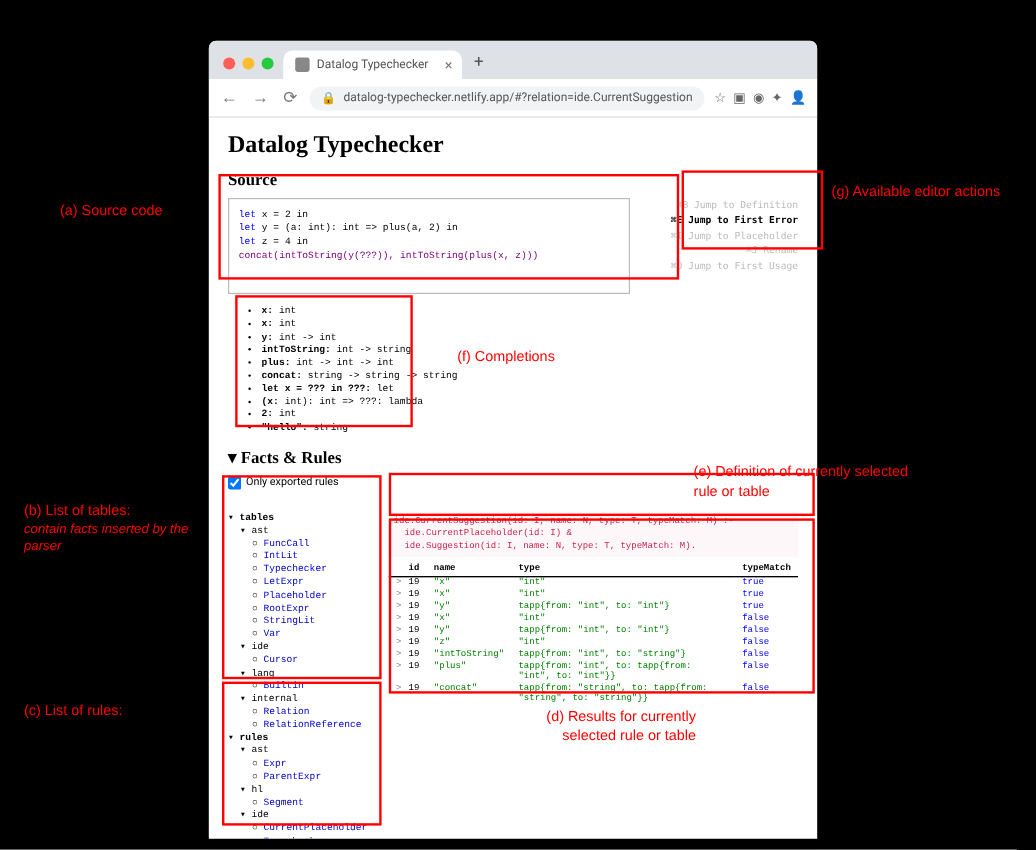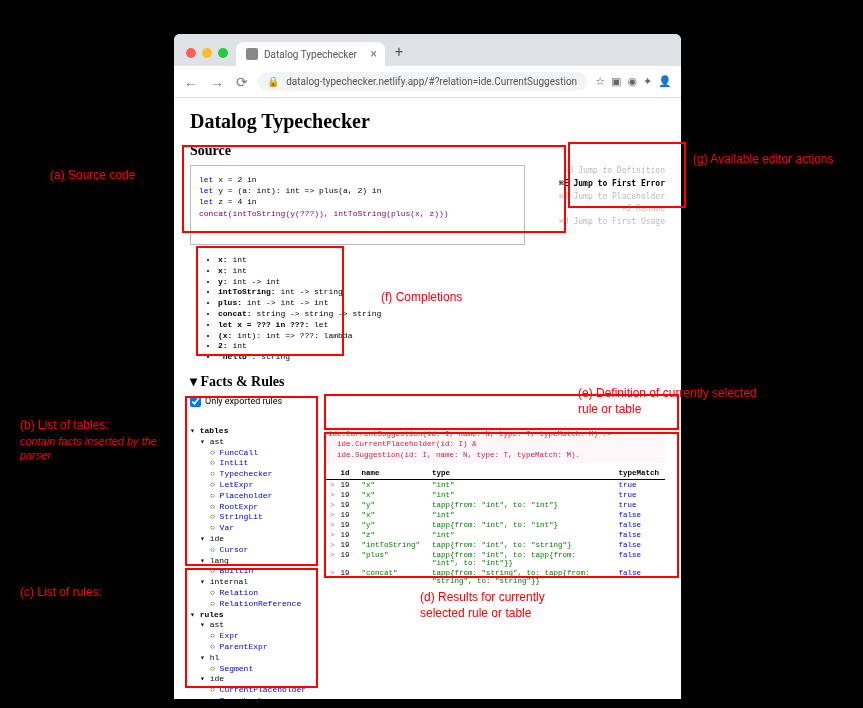--- a/index.html
+++ b/index.html
@@ -189,7 +189,7 @@
 <div class="annotation" style="left:693px; top:152px; width:150px;">(g) Available editor actions</div>
 <div class="annotation" style="left:350px; top:290px;margin-left:31px;">(f) Completions</div>
 <div class="annotation" style="left:530px; top:386px; width:180px;margin-left:48px;">(e) Definition of currently selected rule or table</div>
-<div class="annotation" style="left:420px; top:590px; width:150px;">(d) Results for currently selected rule or table</div>
+<div class="annotation" style="left:430px; top:590px; width:150px;text-align:right;">(d) Results for currently selected rule or table</div>
 
 <div class="annotation" style="left:20px; top:418px; width:150px;">
   <div>(b) List of tables:</div>

